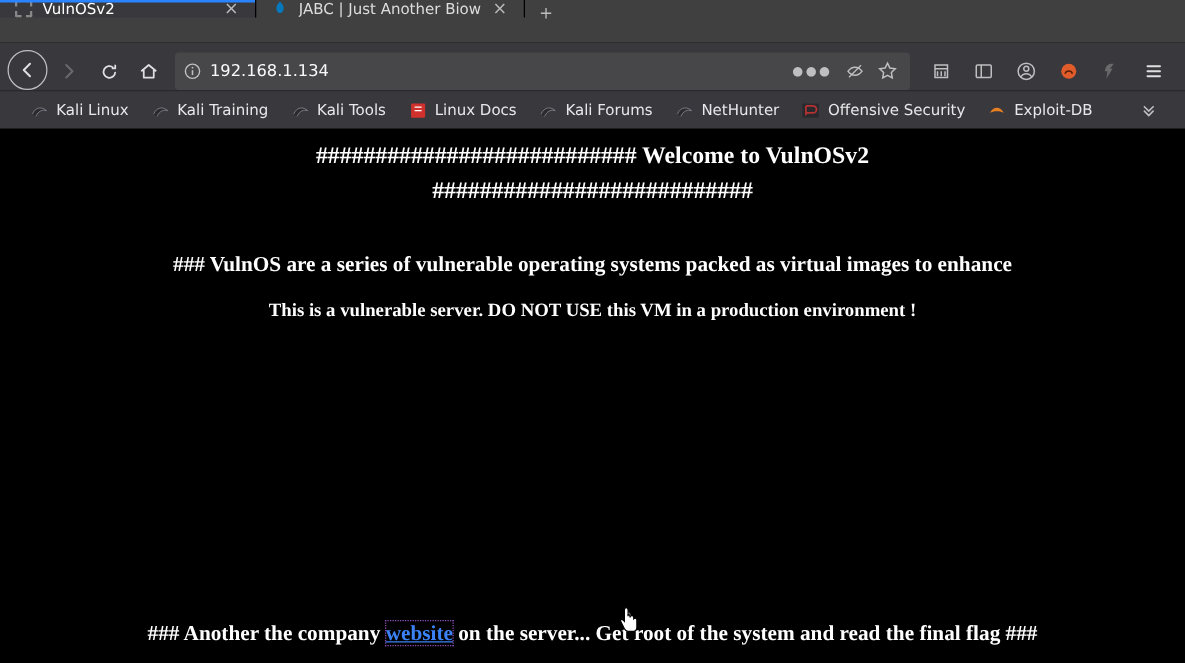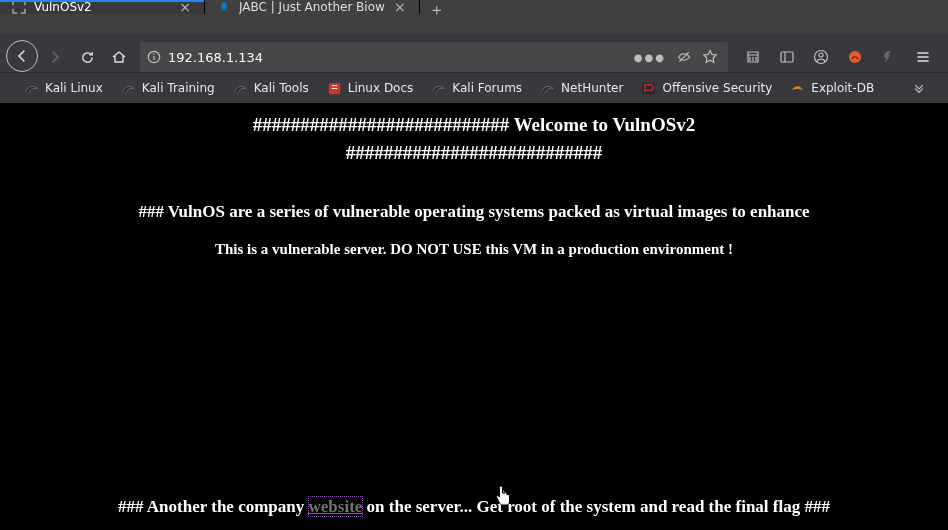--- a/index.html
+++ b/index.html
@@ -32,7 +32,7 @@
   .content p.big{font-size:17px;font-weight:bold;margin:34px 0 0 0;line-height:1.45}
   .content p.big2{font-size:15px;font-weight:bold;margin:16px 0 0 0}
   .content p.bottom{font-size:17px;font-weight:bold;margin:0;position:absolute;left:0;right:0;bottom:14px}
-  .content a.visited{color:#737373;text-decoration:underline;outline:1px dotted #8e4db7;outline-offset:0}
+  .content a.visited{color:#3b82f6;text-decoration:underline;outline:1px dotted #8e4db7;outline-offset:0}
   .cursor{position:absolute;left:491px;top:380px;width:26px;height:26px;pointer-events:none}
   svg{display:block}
   .drupal{fill:#0678be}

